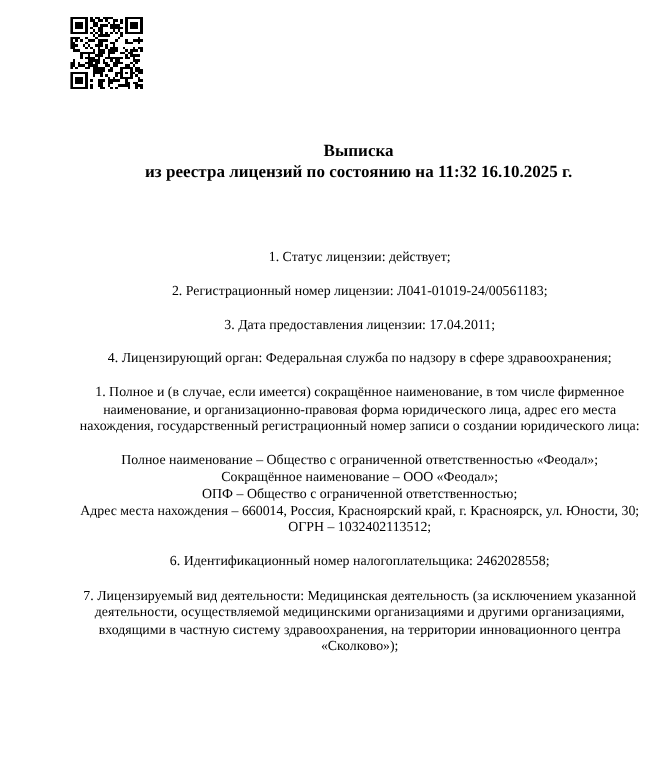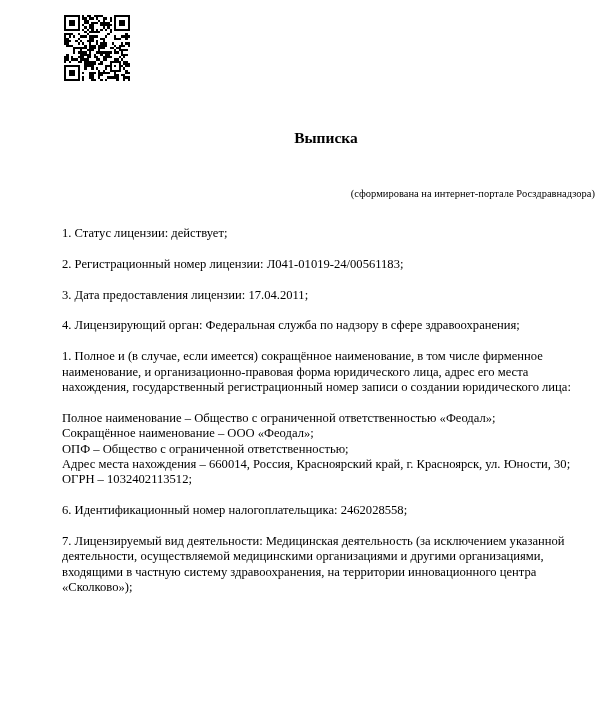--- a/index.html
+++ b/index.html
@@ -485,6 +485,7 @@
 
   <div class="title-block">
     <div>Выписка</div>
+    <div>из реестра лицензий по состоянию на 11:32 16.10.2025 г.</div>
   </div>
 
   <div class="subtitle">(сформирована на интернет-портале Росздравнадзора)</div>

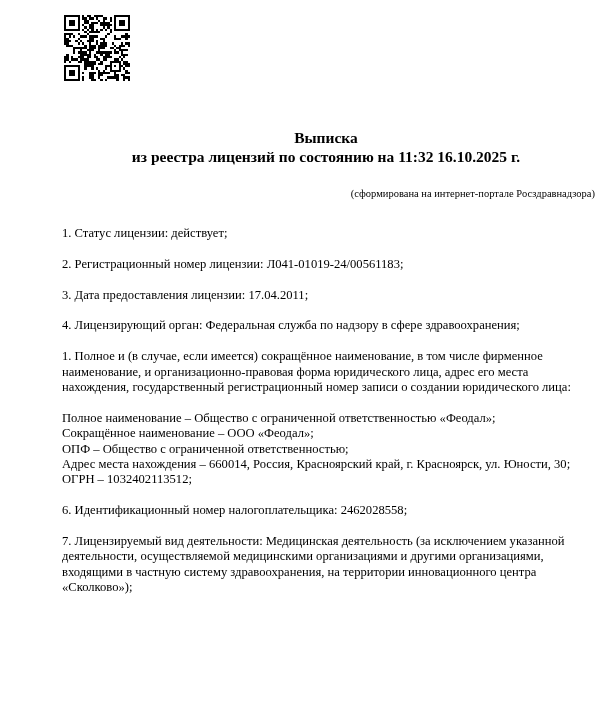--- a/index.html
+++ b/index.html
@@ -488,7 +488,6 @@
     <div>из реестра лицензий по состоянию на 11:32 16.10.2025 г.</div>
   </div>
 
-  <div class="subtitle">(сформирована на интернет-портале Росздравнадзора)</div>
 
   <div class="doc-body">
     <p>1. Статус лицензии: действует;</p>

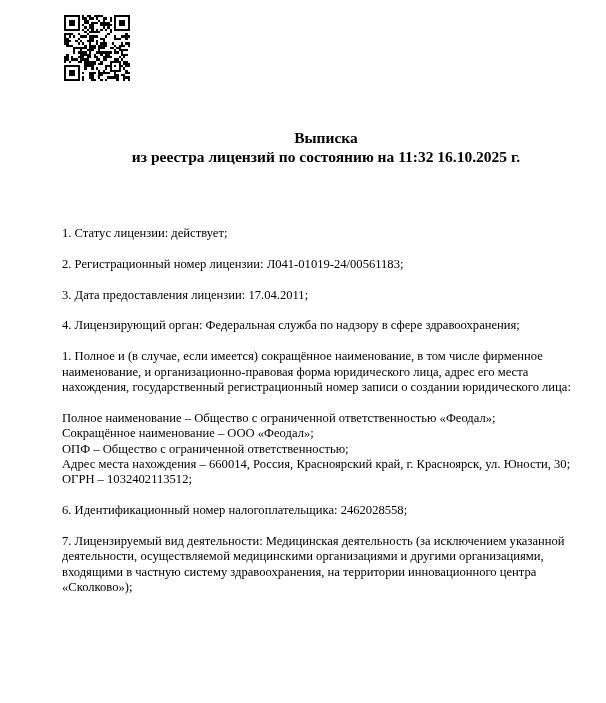--- a/index.html
+++ b/index.html
@@ -55,6 +55,7 @@
   .doc-body p {
     margin: 0 0 15.4px 0;
     white-space: pre-line;
+    text-align: center;
   }
 </style>
 </head>

